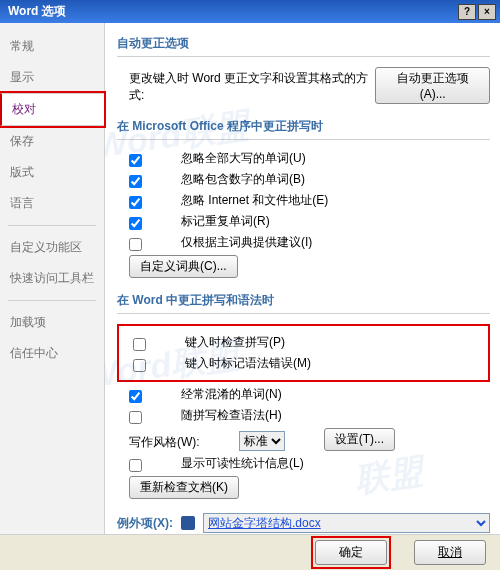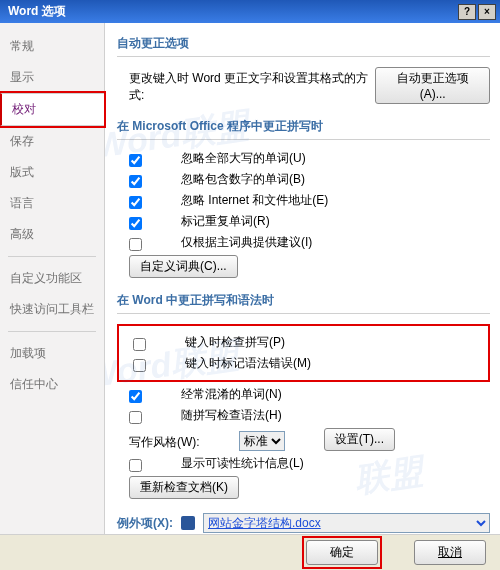--- a/index.html
+++ b/index.html
@@ -44,7 +44,6 @@
     <div class="item">保存</div>
     <div class="item">版式</div>
     <div class="item">语言</div>
-    <div class="item">高级</div>
     <hr>
     <div class="item">自定义功能区</div>
     <div class="item">快速访问工具栏</div>

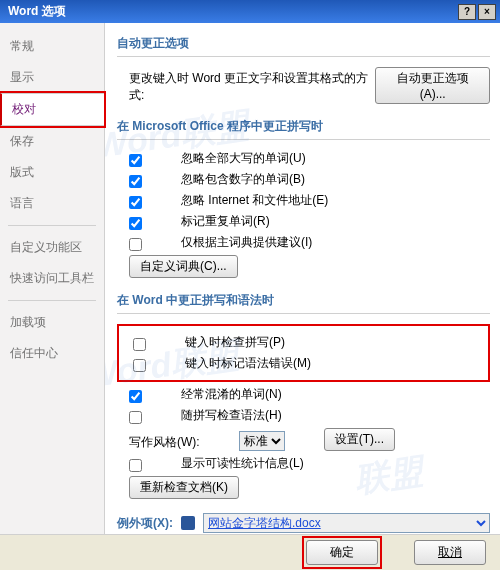--- a/index.html
+++ b/index.html
@@ -21,7 +21,7 @@
 .indent { margin-left: 12px; gap: 39px; }
 .btn { background: linear-gradient(to bottom, #fdfdfd, #e2e2e2); border: 1px solid #888; border-radius: 3px; padding: 2px 10px; font-size: 12px; cursor: default; }
 .redbox { border: 2px solid #e00000; padding: 4px 2px; margin: 4px 0; }
-.footer { height: 36px; display: flex; justify-content: flex-end; align-items: center; padding: 0 14px; gap: 32px; background: #ece9d8; border-top: 1px solid #d0d0d0; text-decoration: underline; }
+.footer { height: 36px; display: flex; justify-content: flex-end; align-items: center; padding: 0 14px; gap: 23px; background: #ece9d8; border-top: 1px solid #d0d0d0; text-decoration: underline; }
 .footer .btn { width: 72px; padding: 3px 0; text-align: center; }
 .footer .redbox-btn { border: 2px solid #e00000; padding: 2px; }
 select { border: 1px solid #7f9db9; font-size: 12px; height: 20px; }

